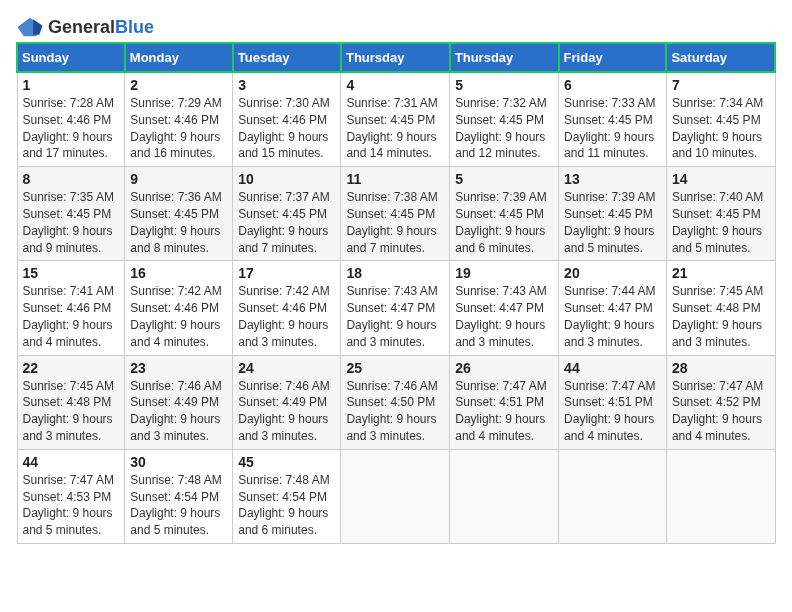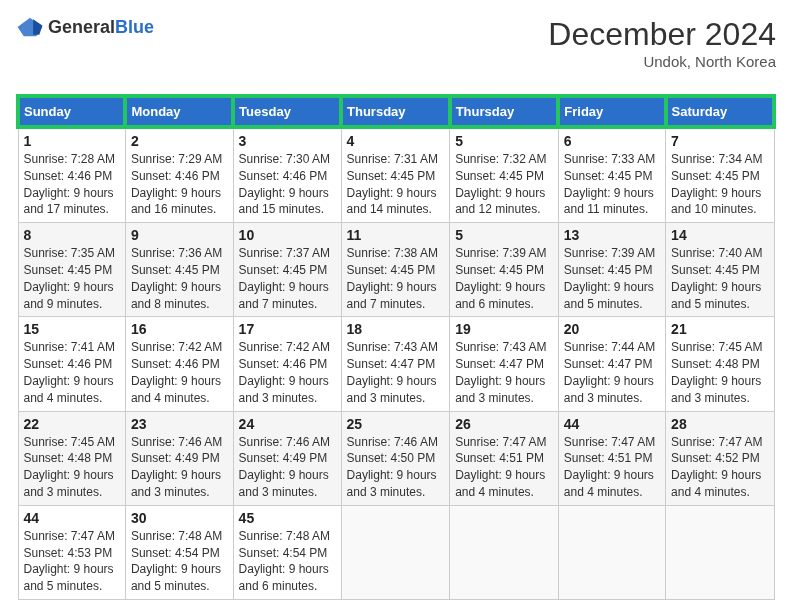--- a/index.html
+++ b/index.html
@@ -14,7 +14,7 @@
       display: flex;
       justify-content: space-between;
       align-items: flex-start;
-      margin-bottom: 24px;
+      margin-bottom: 4px;
     }
     .logo {
       display: flex;

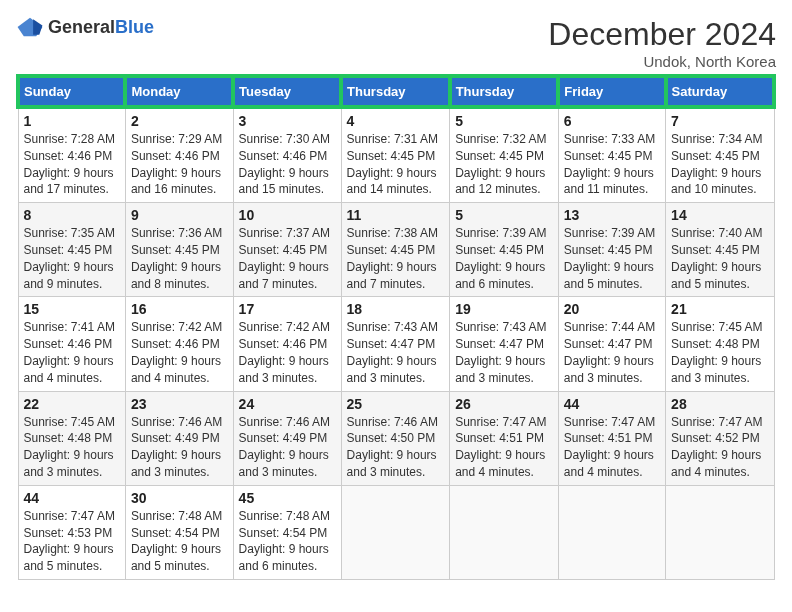--- a/index.html
+++ b/index.html
@@ -85,10 +85,6 @@
       <span class="logo-text-general">General</span><span class="logo-text-blue">Blue</span>
     </div>
   </div>
-  <div class="title-block">
-    <div class="month-title">December 2024</div>
-    <div class="location-title">Undok, North Korea</div>
-  </div>
 </div>
 
 <table class="calendar">

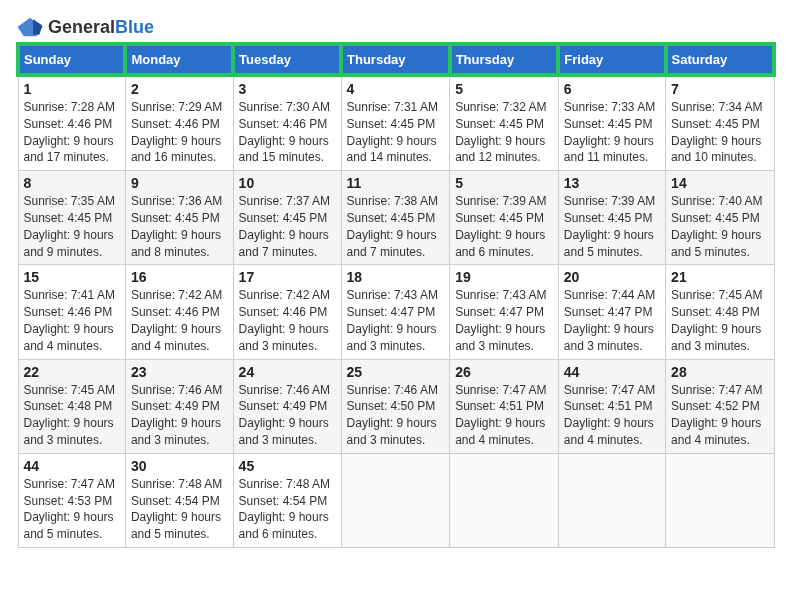--- a/index.html
+++ b/index.html
@@ -43,7 +43,7 @@
       text-align: left;
       font-size: 13px;
       font-weight: bold;
-      border: 4px solid #22c55e;
+      border: 2px solid #22c55e;
     }
     .calendar tbody td {
       vertical-align: top;

